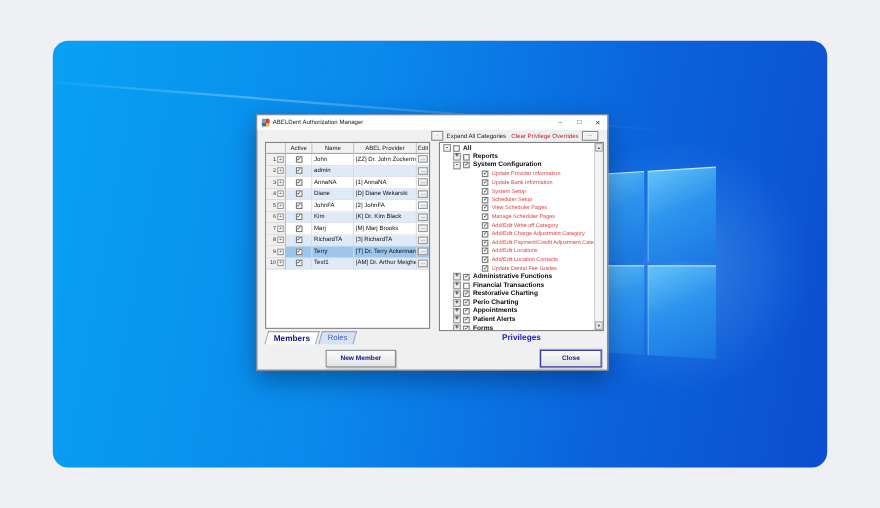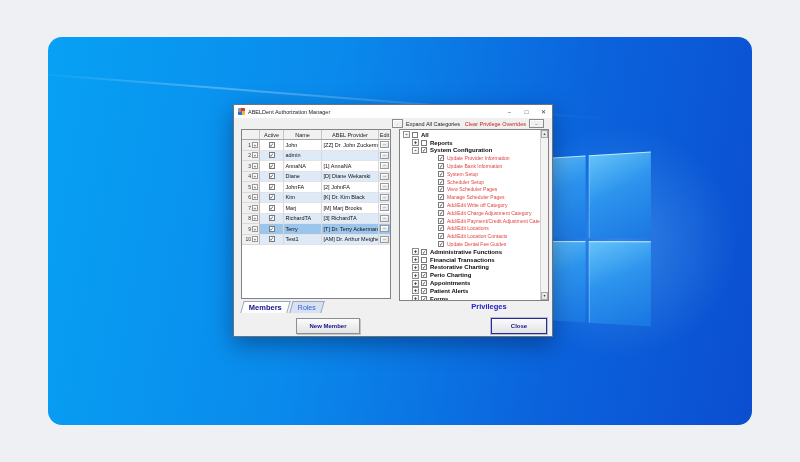--- a/index.html
+++ b/index.html
@@ -105,7 +105,7 @@
     font-size:3.5px;line-height:6px;text-align:center;color:#444;}
   .scroll-btn.up{top:0;}
   .scroll-btn.down{bottom:0;}
-  .priv-label{position:absolute;left:180px;top:197px;width:150px;text-align:center;
+  .priv-label{position:absolute;left:165px;top:197px;width:150px;text-align:center;
     font-size:7.5px;font-weight:bold;color:#2121c8;}
   
   .btn{position:absolute;box-sizing:border-box;background:linear-gradient(#fbfbfb,#e3e3e3);

